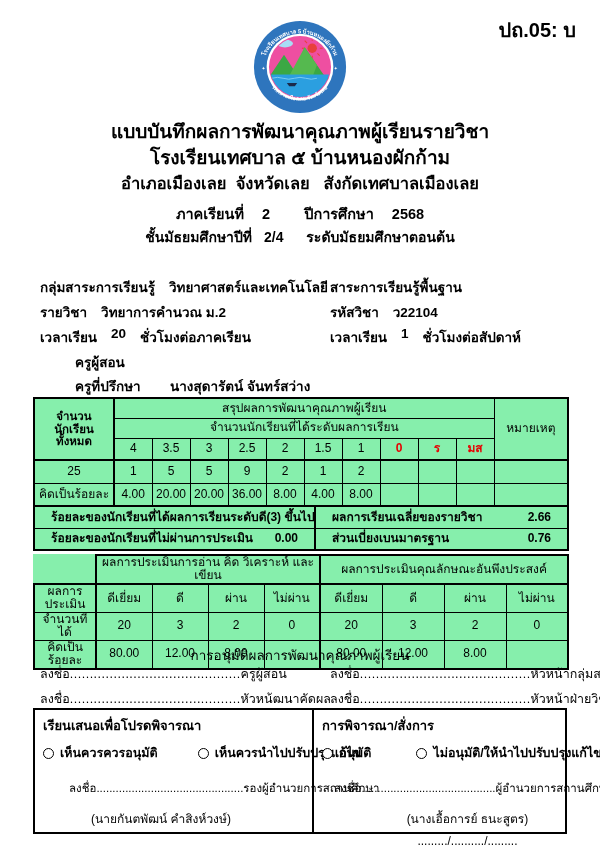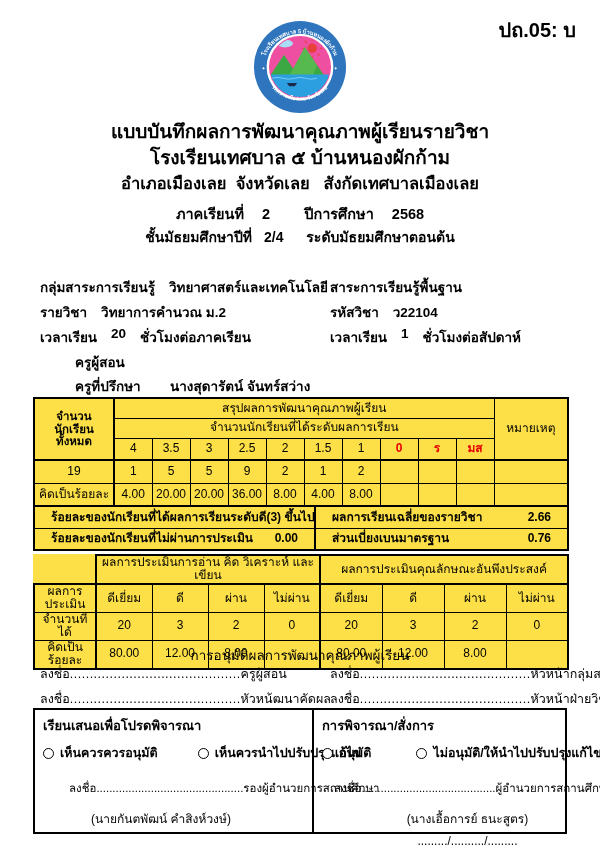--- a/index.html
+++ b/index.html
@@ -27,7 +27,7 @@
   .trow { height:24px; padding-left:35px; display:flex; }
   .trow .lbl { width:95px; margin-right:0; }
 
-  table { border-collapse:collapse; table-layout:fixed; position:absolute; left:33px; background:#fde047; }
+  table { border-collapse:collapse; table-layout:fixed; position:absolute; left:33px; background:#86efac; }
   td { padding:0 2px; text-align:center; vertical-align:middle; line-height:1.12; overflow:hidden; }
 
   .grade-table { top:397px; width:534px; font-size:12px; border:2px solid #000; }

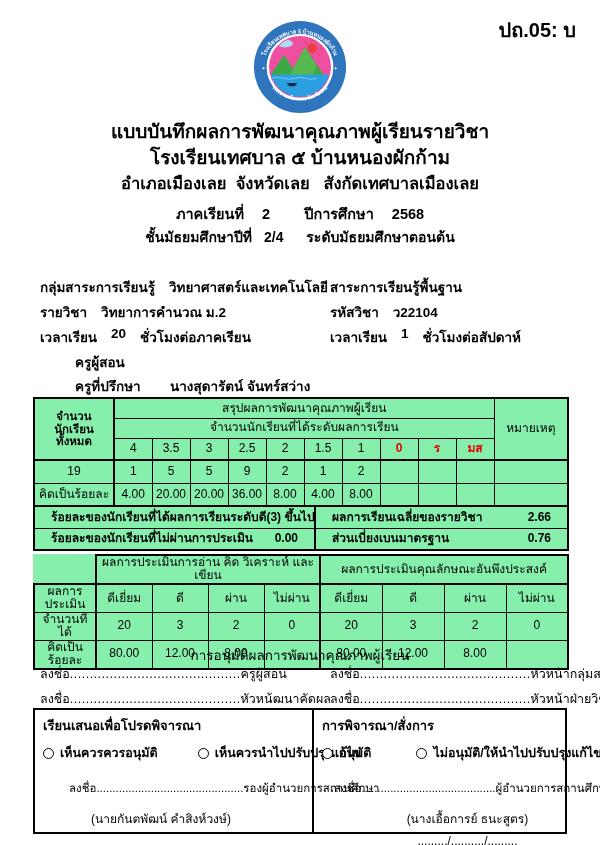--- a/index.html
+++ b/index.html
@@ -210,7 +210,7 @@
       <td class="red bb2">มส</td>
     </tr>
     <tr class="h23">
-      <td class="bold br2">19</td>
+      <td class="bold br2">25</td>
       <td>1</td>
       <td>5</td>
       <td>5</td>

